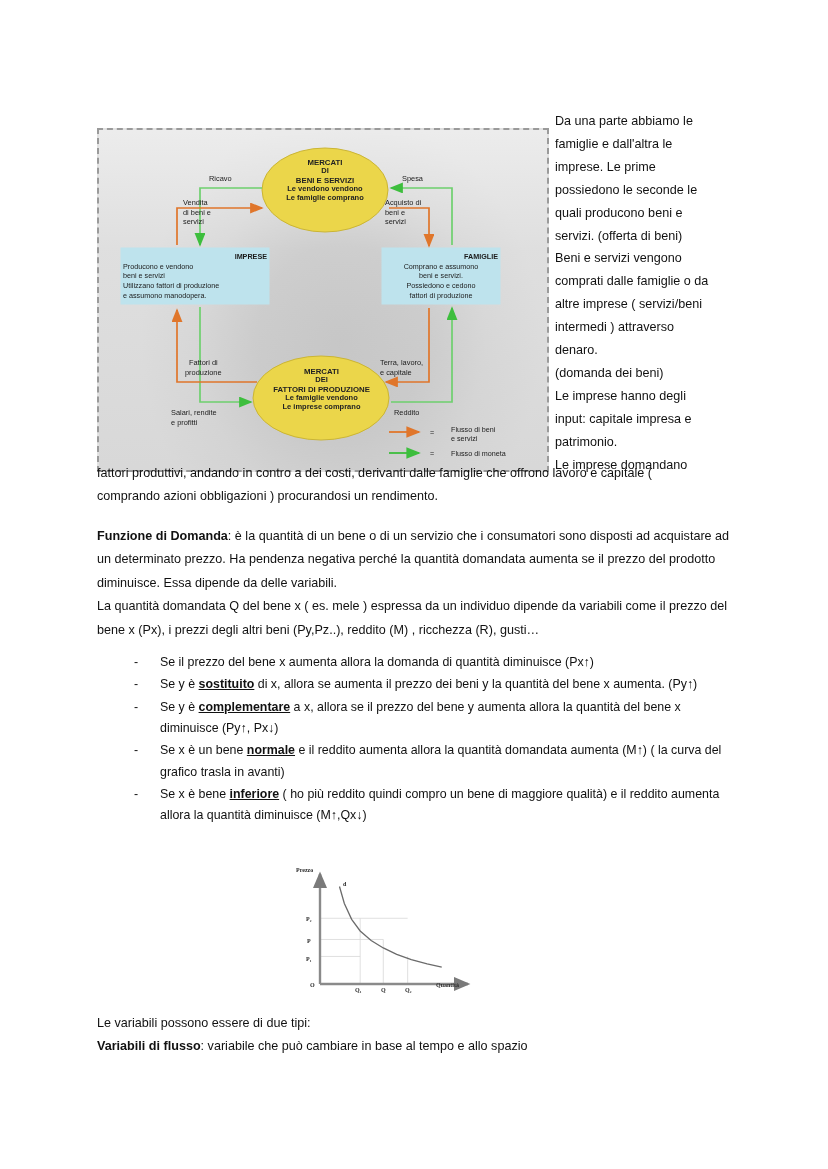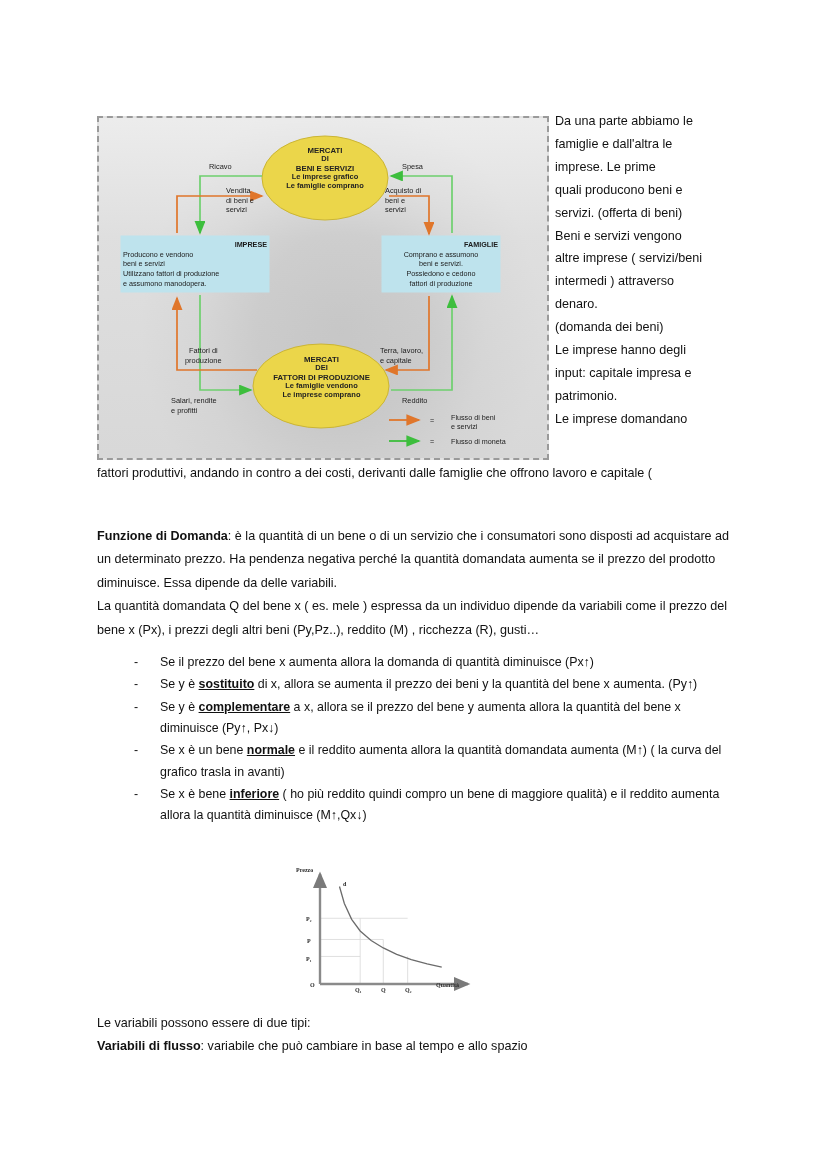--- a/index.html
+++ b/index.html
@@ -31,7 +31,7 @@
 
   .figure {
     position: absolute;
-    left: 0; top: 4px;
+    left: 0; top: 16px;
     width: 452px;
     height: 344px;
     border: 2px dashed #9a9a9a;

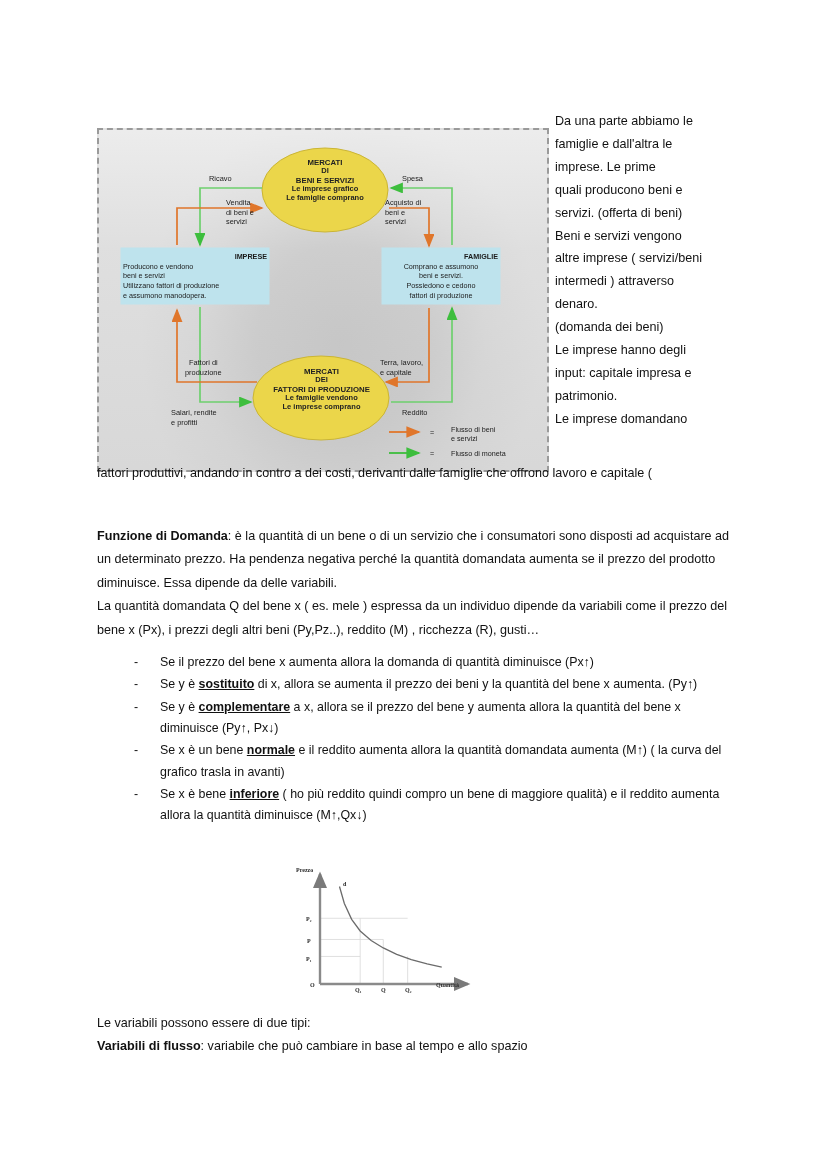--- a/index.html
+++ b/index.html
@@ -194,7 +194,7 @@
         <div class="big">MERCATI</div>
         <div>DI</div>
         <div class="big">BENI E SERVIZI</div>
-        <div>Le imprese grafico</div>
+        <div>Le vendono vendono</div>
         <div>Le famiglie comprano</div>
       </div>
 

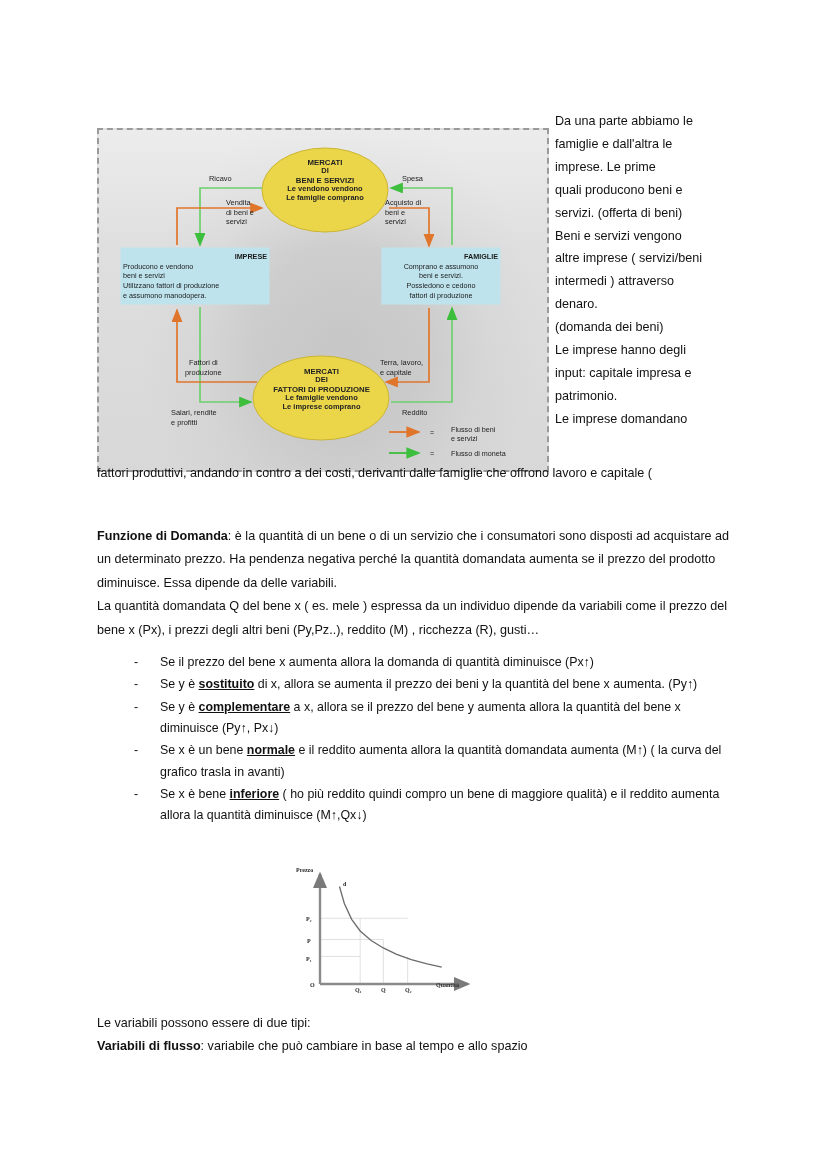--- a/index.html
+++ b/index.html
@@ -273,6 +273,7 @@
       <div>Da una parte abbiamo le</div>
       <div>famiglie e dall'altra le</div>
       <div>imprese. Le prime</div>
+      <div>possiedono le seconde le</div>
       <div>quali producono beni e</div>
       <div>servizi. (offerta di beni)</div>
       <div>Beni e servizi vengono</div>

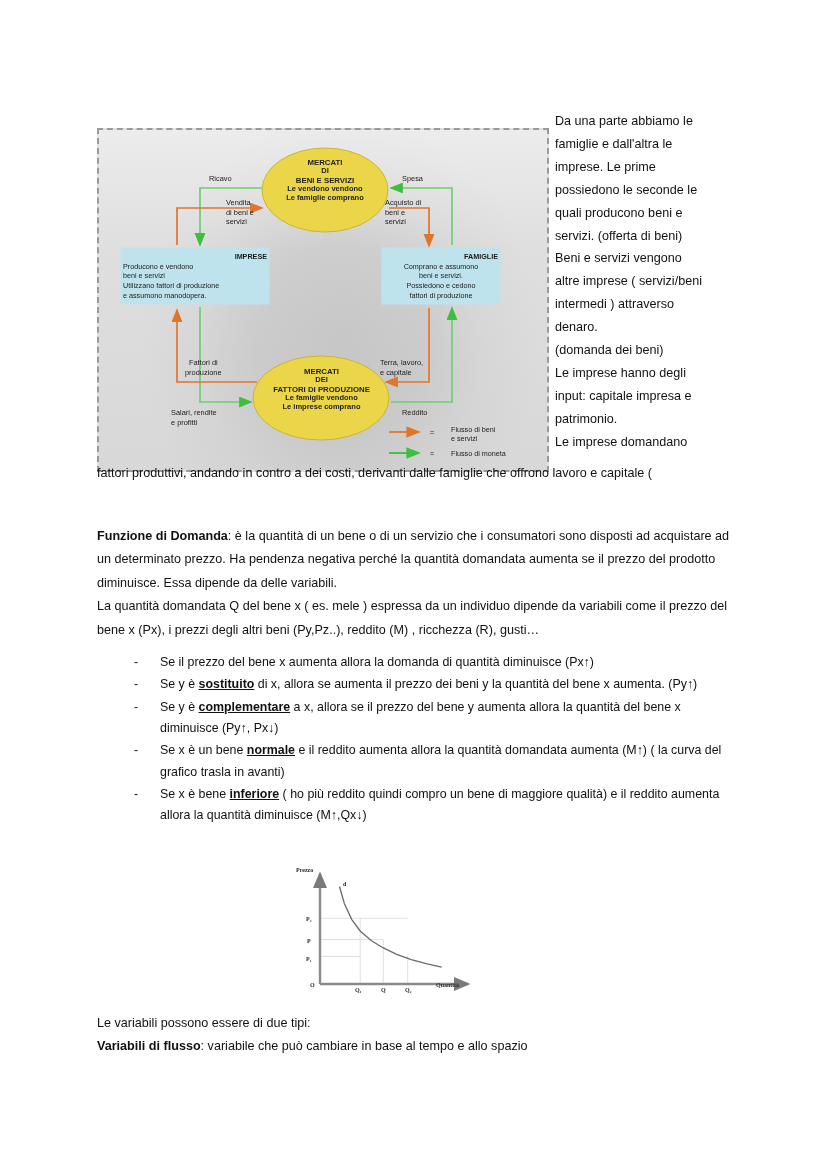--- a/index.html
+++ b/index.html
@@ -228,7 +228,7 @@
       <div class="arrow-lbl" style="left:303px; top:44px;">
         <span>Spesa</span>
       </div>
-      <div class="arrow-lbl" style="left:84px; top:68px;margin-left:43px;">
+      <div class="arrow-lbl" style="left:84px; top:68px;">
         <div>Vendita</div>
         <div>di beni e</div>
         <div>servizi</div>

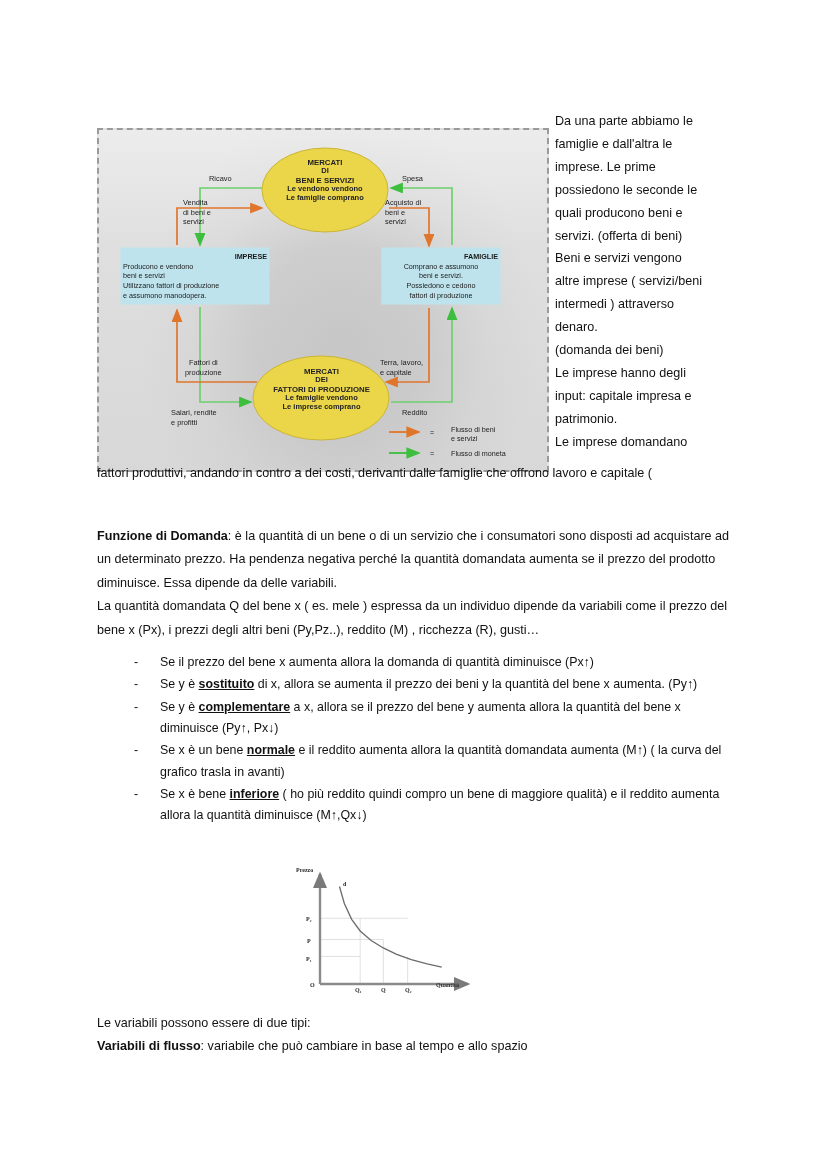--- a/index.html
+++ b/index.html
@@ -277,6 +277,7 @@
       <div>quali producono beni e</div>
       <div>servizi. (offerta di beni)</div>
       <div>Beni e servizi vengono</div>
+      <div>comprati dalle famiglie o da</div>
       <div>altre imprese ( servizi/beni</div>
       <div>intermedi ) attraverso</div>
       <div>denaro.</div>

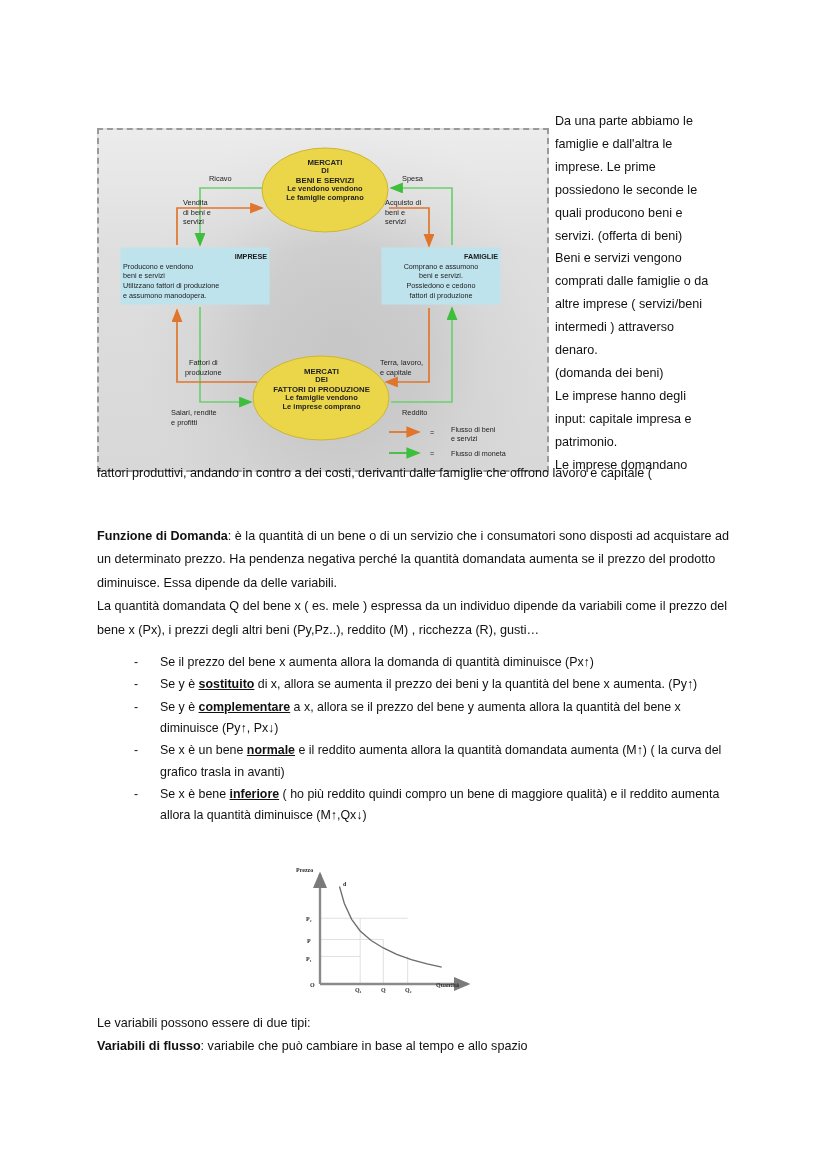--- a/index.html
+++ b/index.html
@@ -250,7 +250,7 @@
         <div>Salari, rendite</div>
         <div>e profitti</div>
       </div>
-      <div class="arrow-lbl" style="left:295px; top:278px;margin-left:8px;">
+      <div class="arrow-lbl" style="left:295px; top:278px;">
         <span>Reddito</span>
       </div>
 

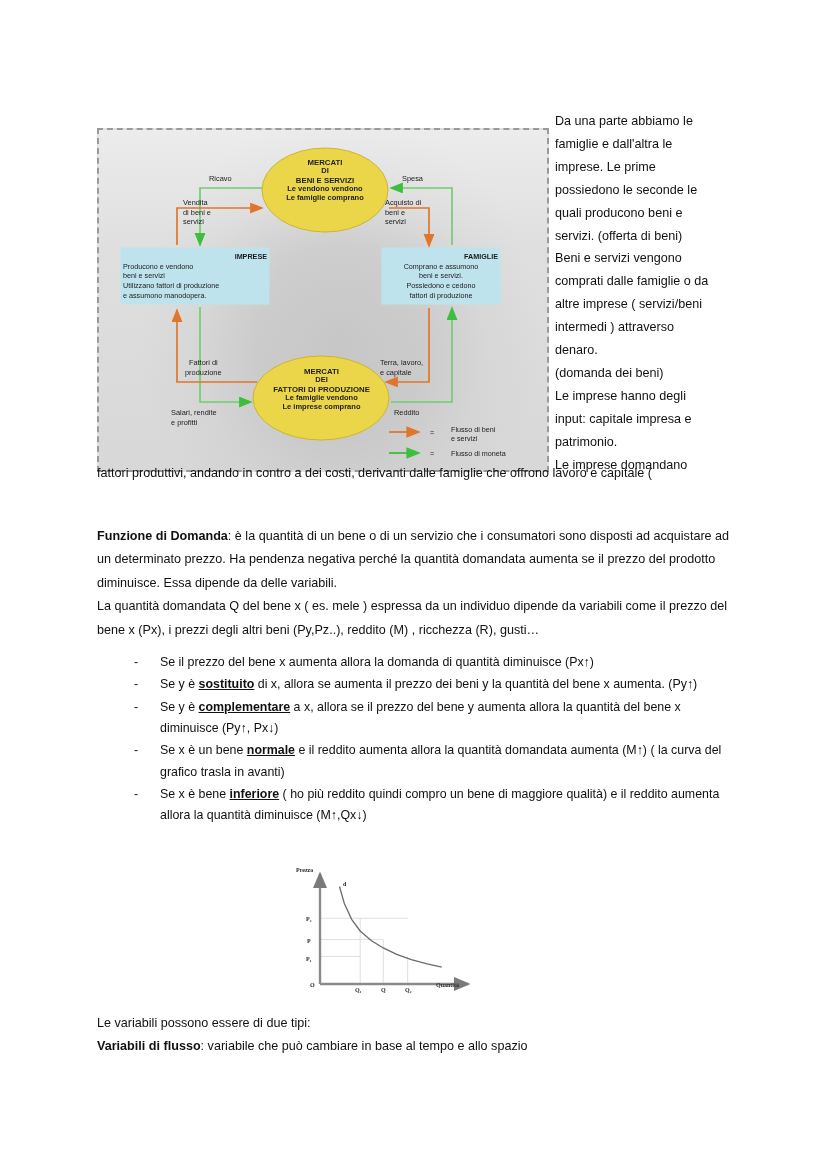--- a/index.html
+++ b/index.html
@@ -291,6 +291,7 @@
 
   <div class="body-text b1">
     <p>fattori produttivi, andando in contro a dei costi, derivanti dalle famiglie che offrono lavoro e capitale (</p>
+    <p>comprando azioni obbligazioni ) procurandosi un rendimento.</p>
   </div>
 
   <div class="body-text b2">

